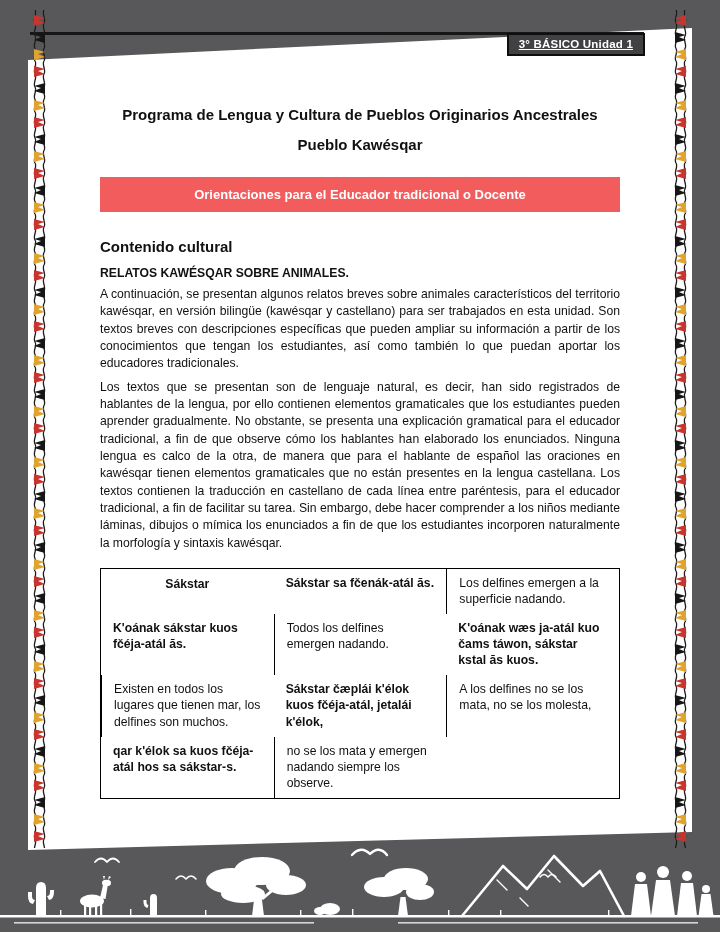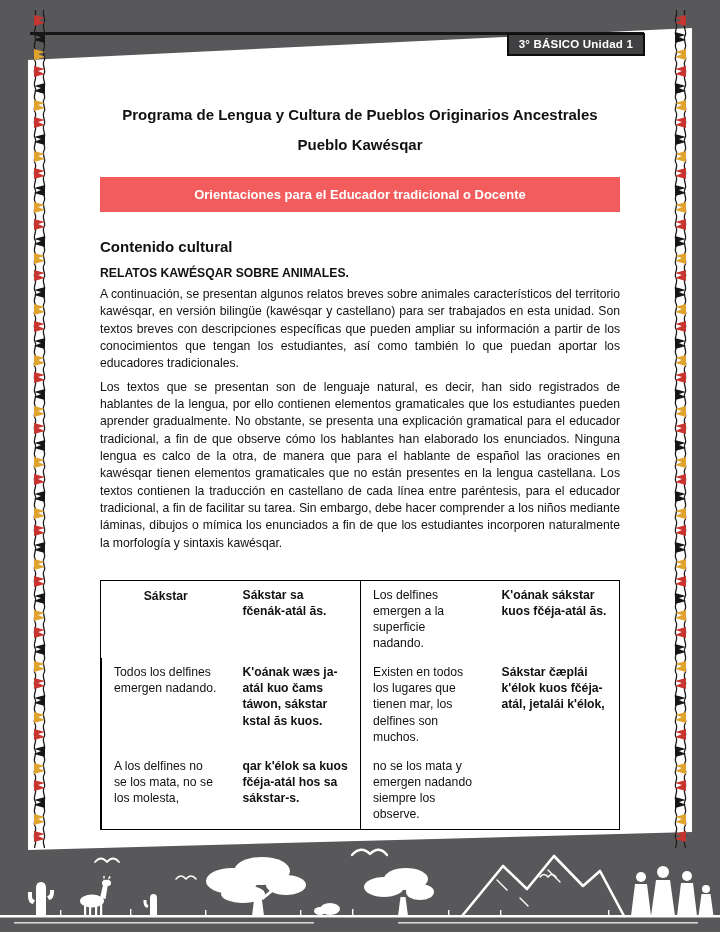--- a/index.html
+++ b/index.html
@@ -46,6 +46,7 @@
     background:#414143;color:#fff;border:2px solid #0e0e0e;
     font-size:11.5px;font-weight:bold;padding:3px 10px 4px 10px;
     letter-spacing:0.2px;
+    text-decoration:underline;
   }
   
   .strip{position:absolute;top:10px;width:19px;height:838px;}

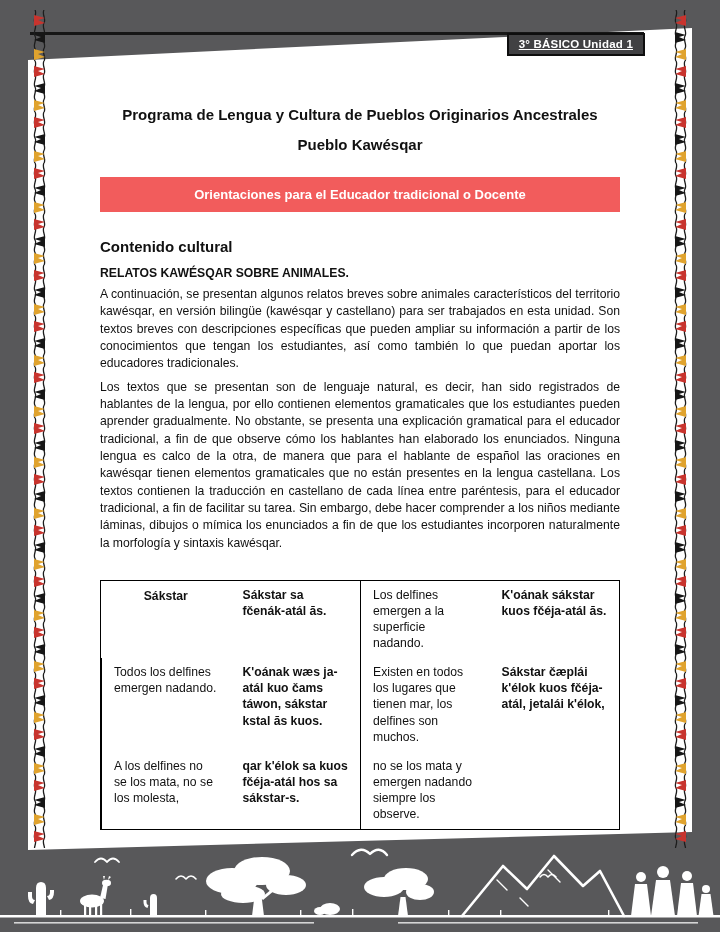--- a/index.html
+++ b/index.html
@@ -31,8 +31,8 @@
   .para + .para{}
   
   .ktable{
-    margin-top:28px;
-    display:grid;grid-template-columns:1fr 1fr 1fr 1fr;
+    margin-top:16px;
+    display:grid;grid-template-columns:1fr 1fr 1fr;
     border:1.6px solid #000;
   }
   .kcell{font-size:12.2px;line-height:1.32;padding:6px 12px 7px 12px;}

